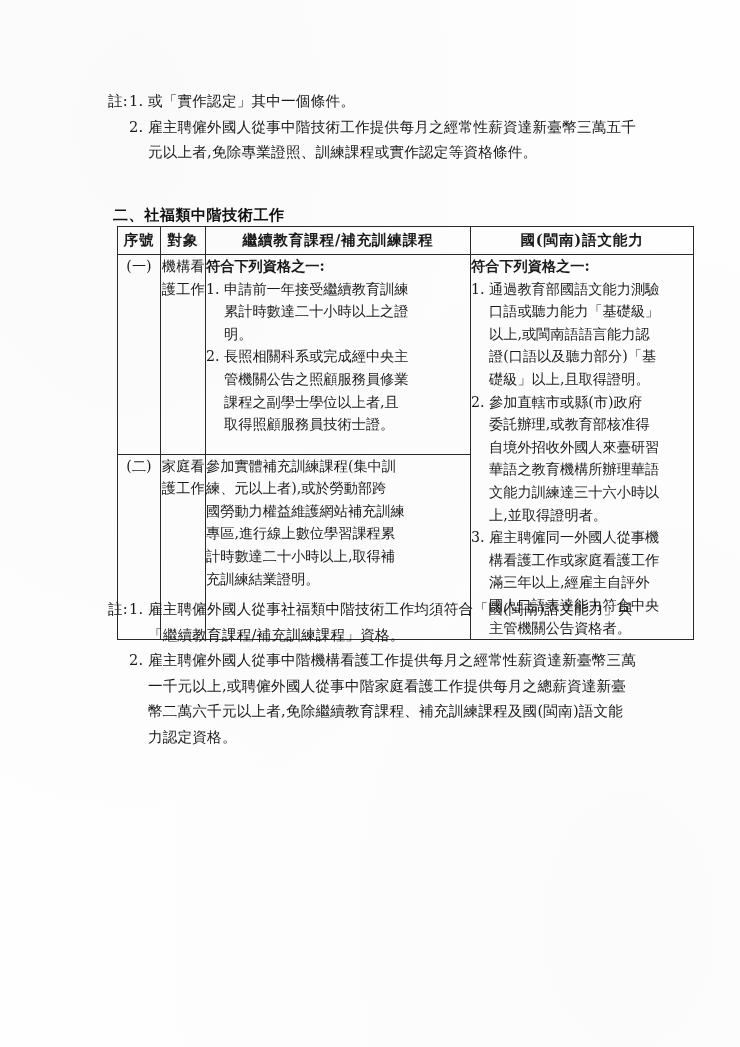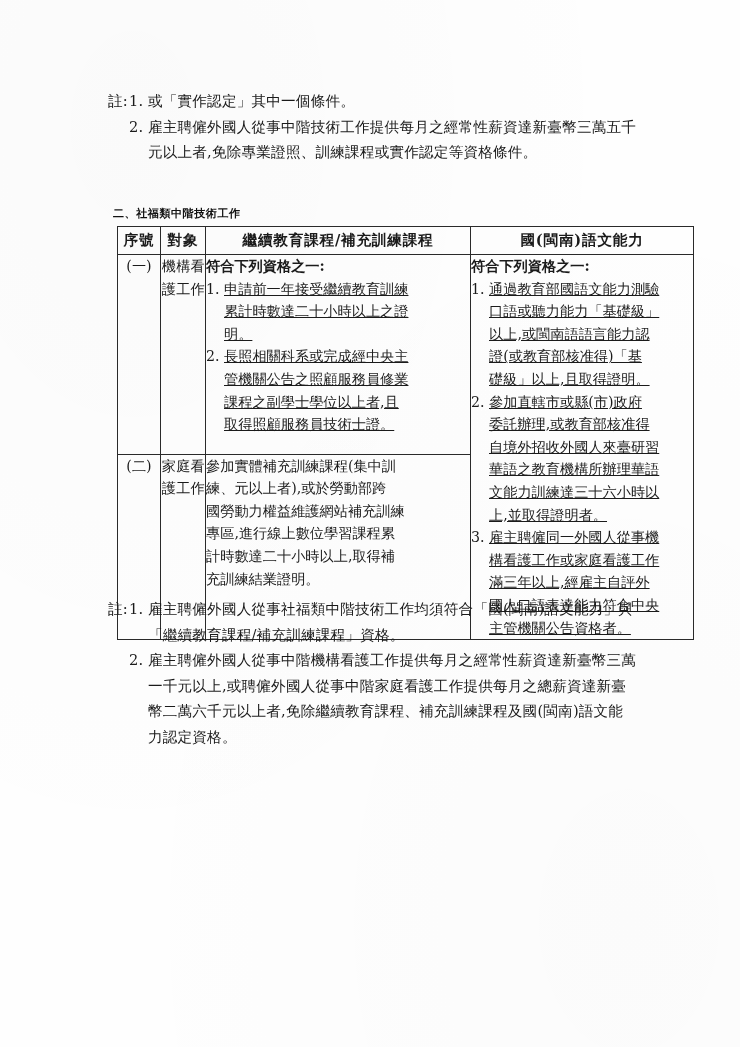--- a/index.html
+++ b/index.html
@@ -85,7 +85,7 @@
     position: absolute;
     left: 113px;
     top: 206px;
-    font-size: 11px;
+    font-size: 15px;
     font-weight: bold;
     letter-spacing: 0.6px;
     color: #111;

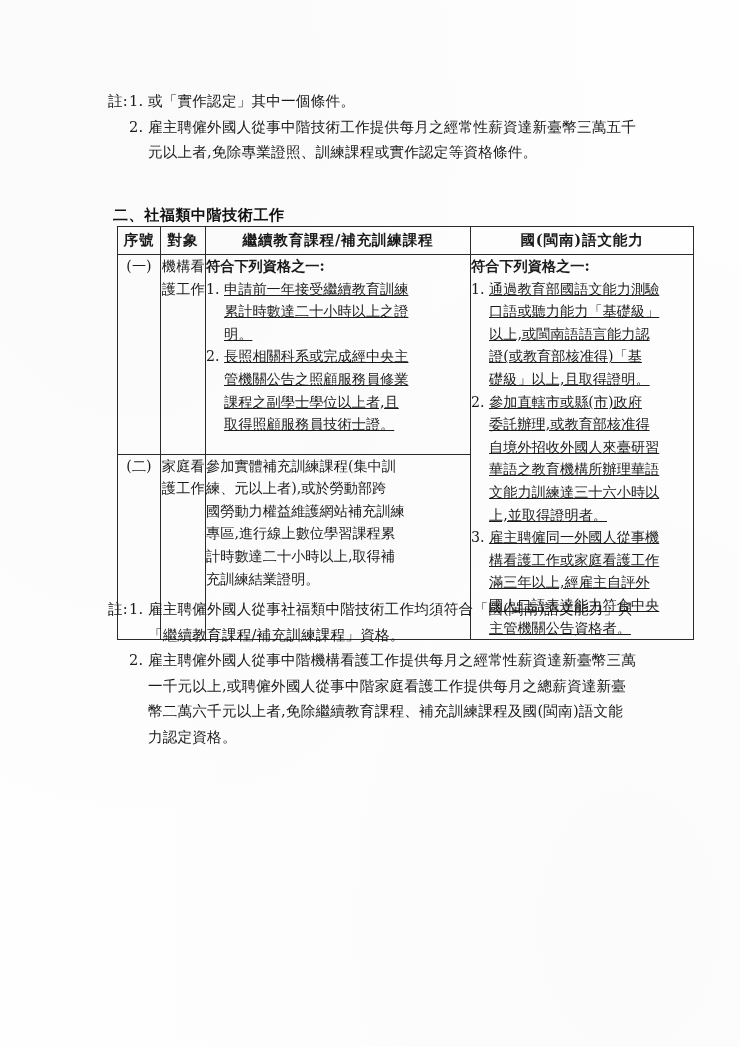--- a/index.html
+++ b/index.html
@@ -159,7 +159,6 @@
   }
   .oitem .otext {
     flex: 1 1 auto;
-    text-decoration: underline;
   }
   .oitem .otext .ln,
   .plain .ln {

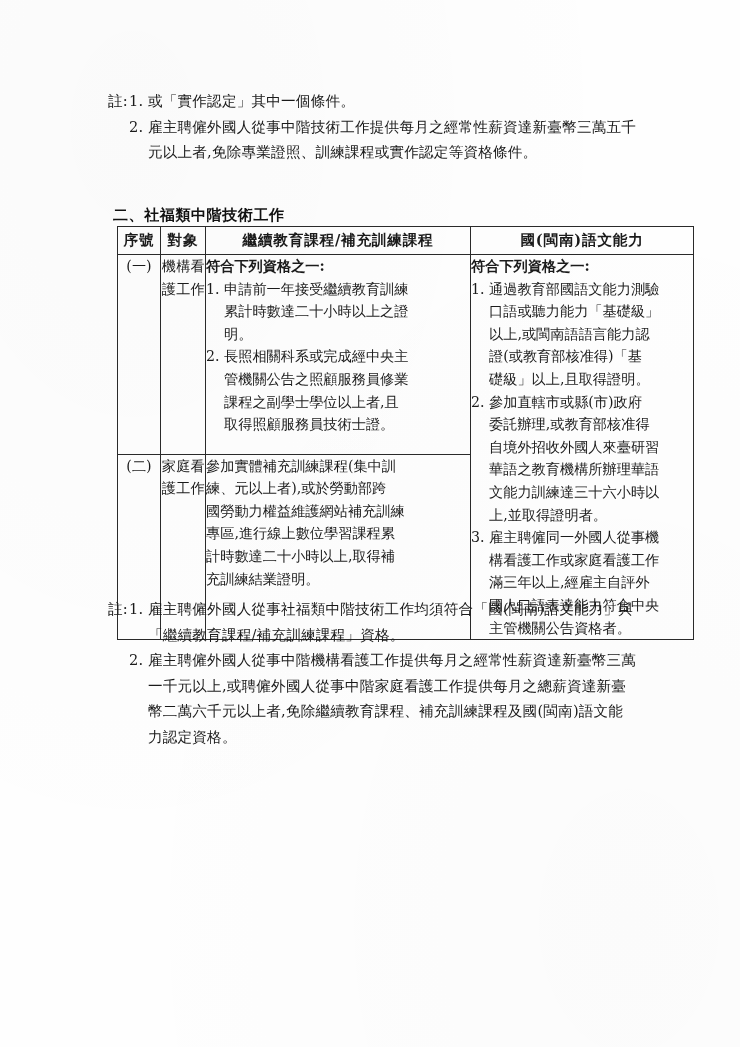--- a/index.html
+++ b/index.html
@@ -263,7 +263,7 @@
                     <span class="ln">通過教育部國語文能力測驗</span>
                     <span class="ln">口語或聽力能力「基礎級」</span>
                     <span class="ln">以上,或閩南語語言能力認</span>
-                    <span class="ln">證(或教育部核准得)「基</span>
+                    <span class="ln">證(口語以及聽力部分)「基</span>
                     <span class="ln">礎級」以上,且取得證明。</span>
                   </span>
                 </div>

